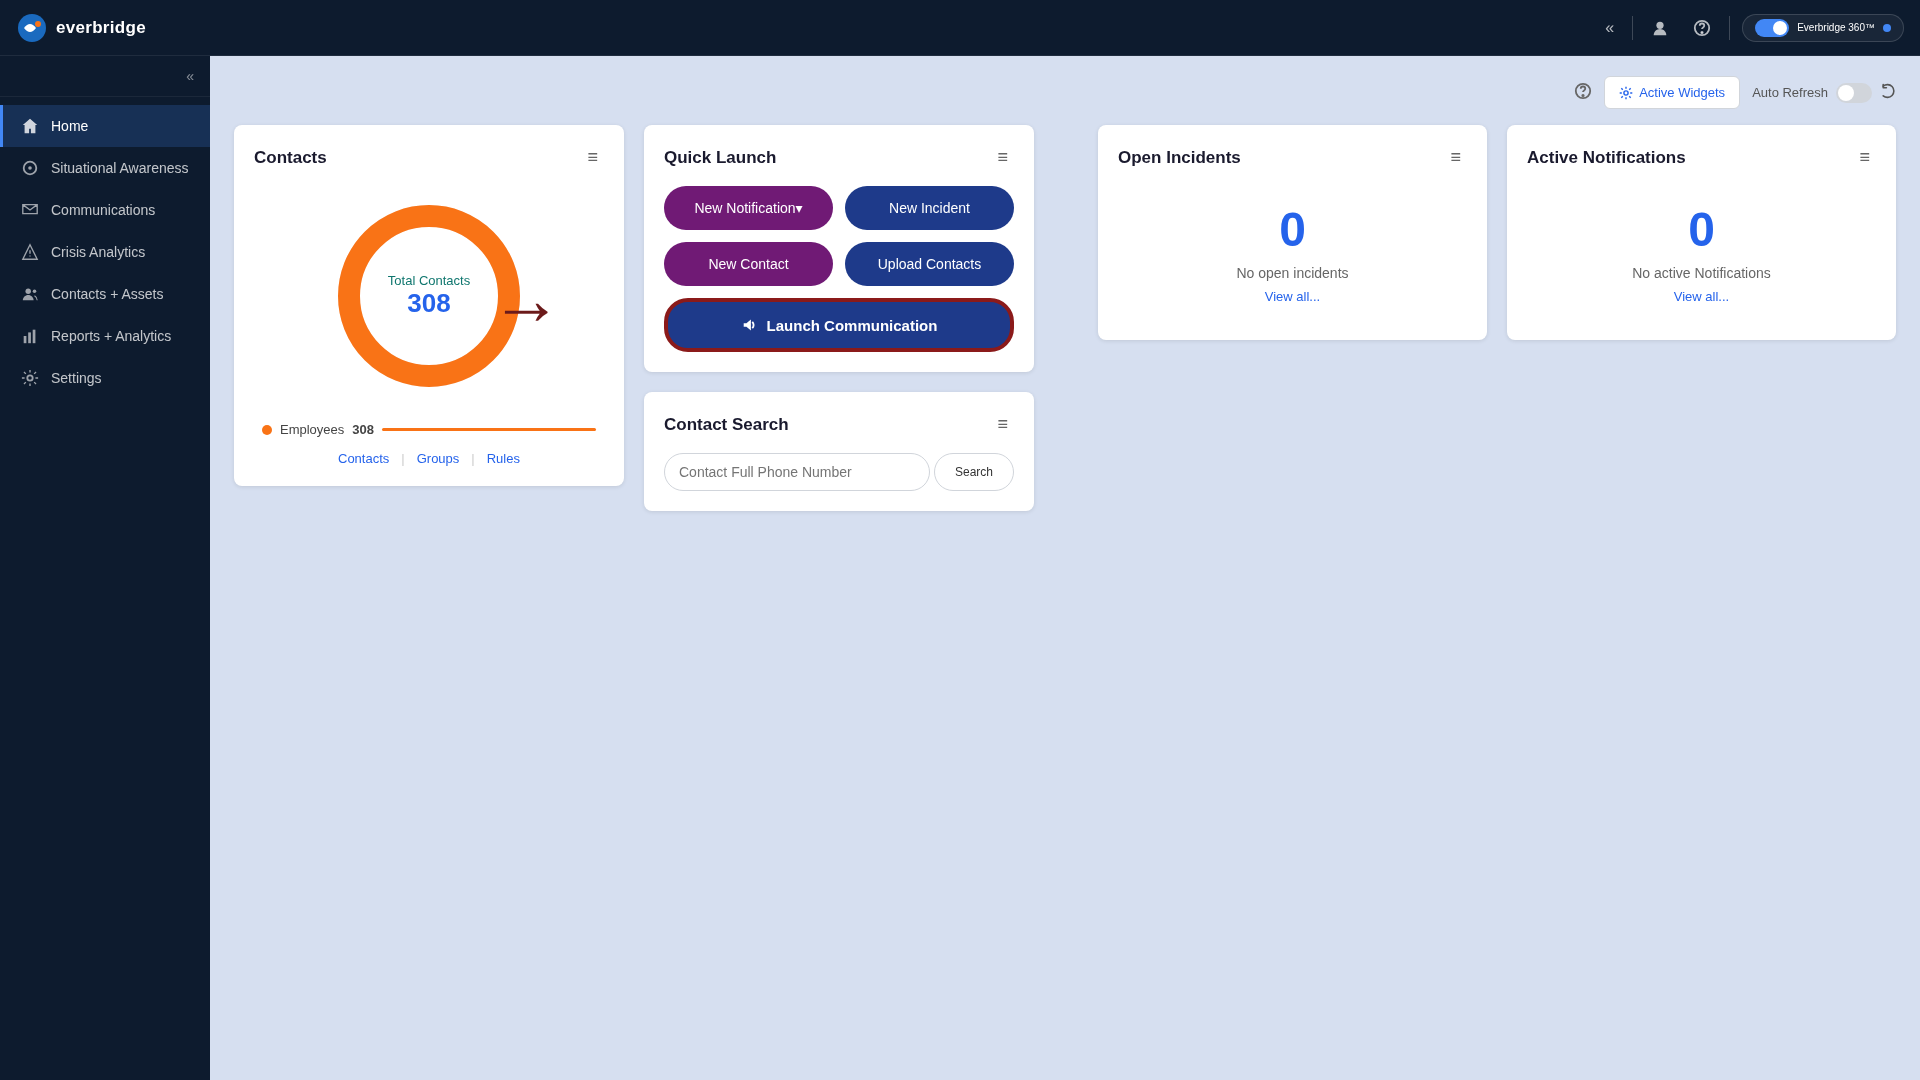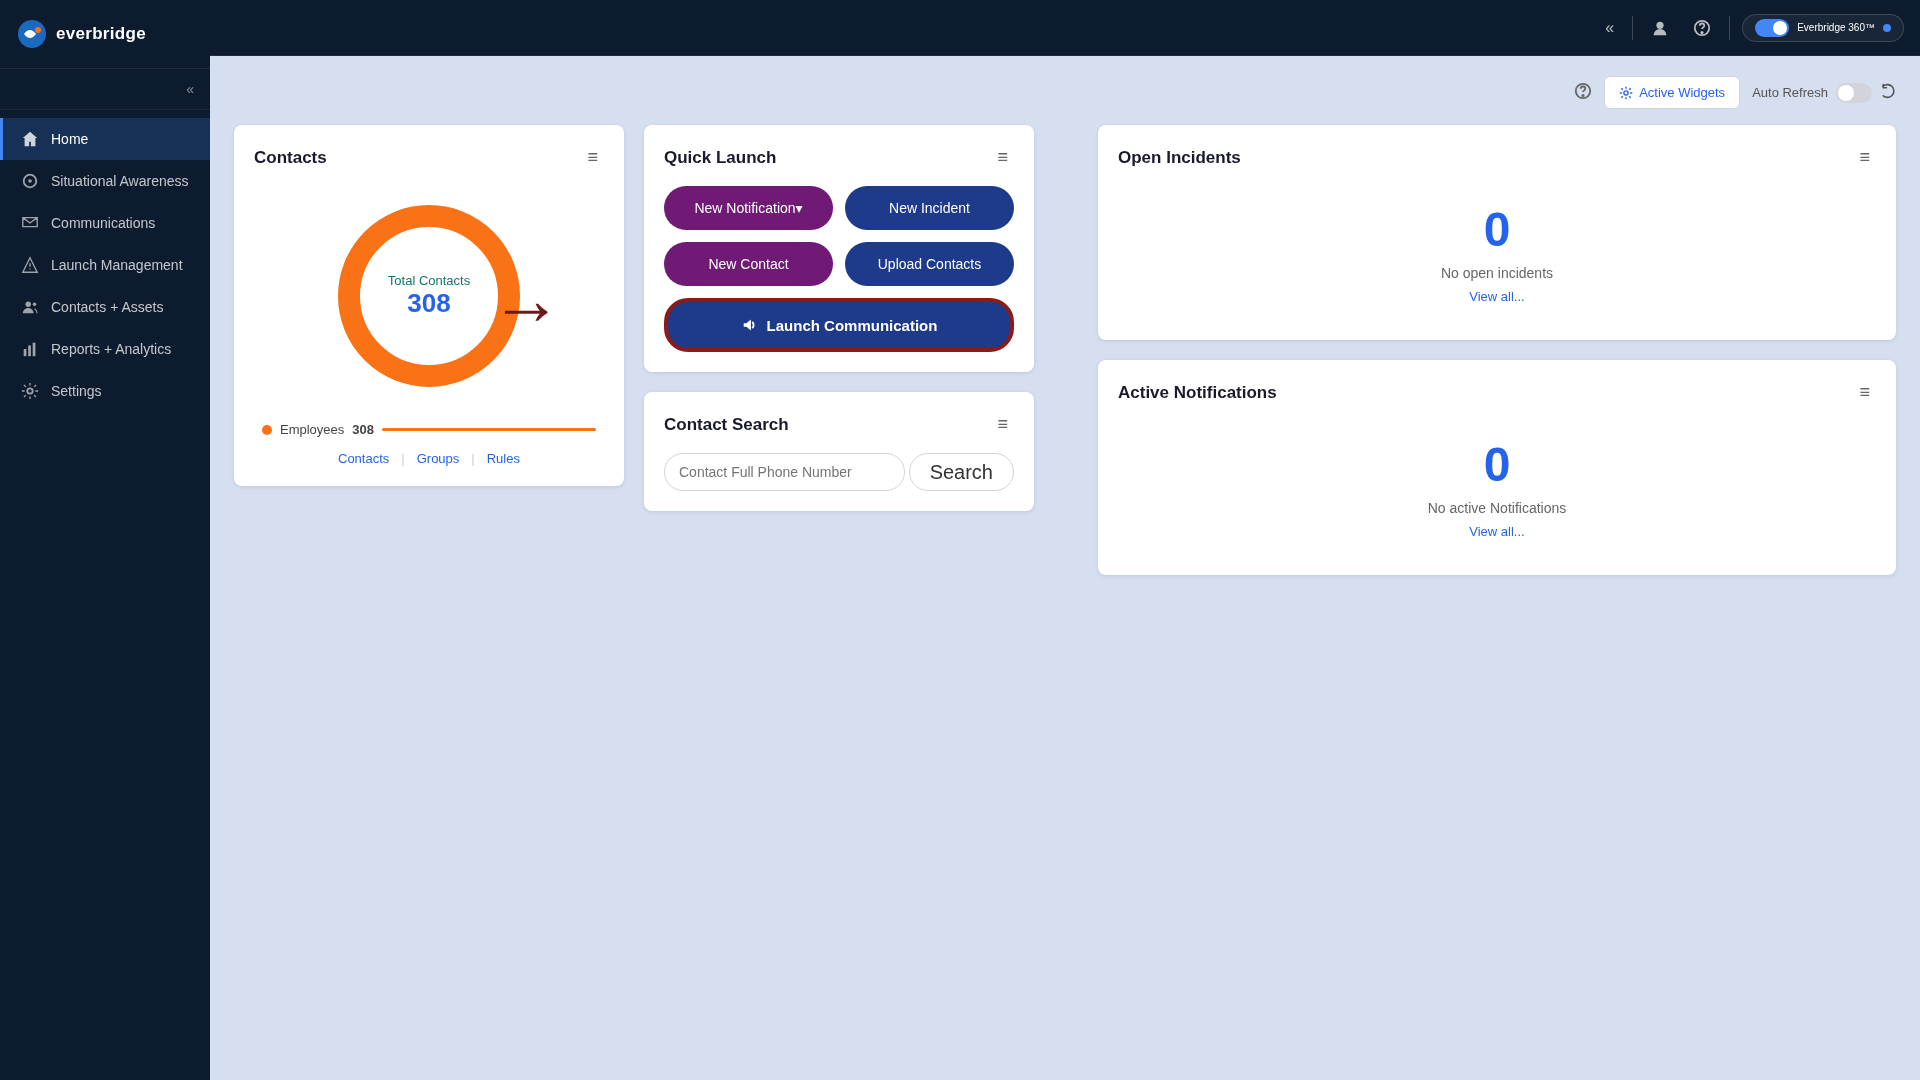--- a/index.html
+++ b/index.html
@@ -21,7 +21,7 @@
       display: flex;
       align-items: center;
       gap: 8px;
-      height: 69px;
+      height: 56px;
     }
     .logo-icon {
       width: 32px;

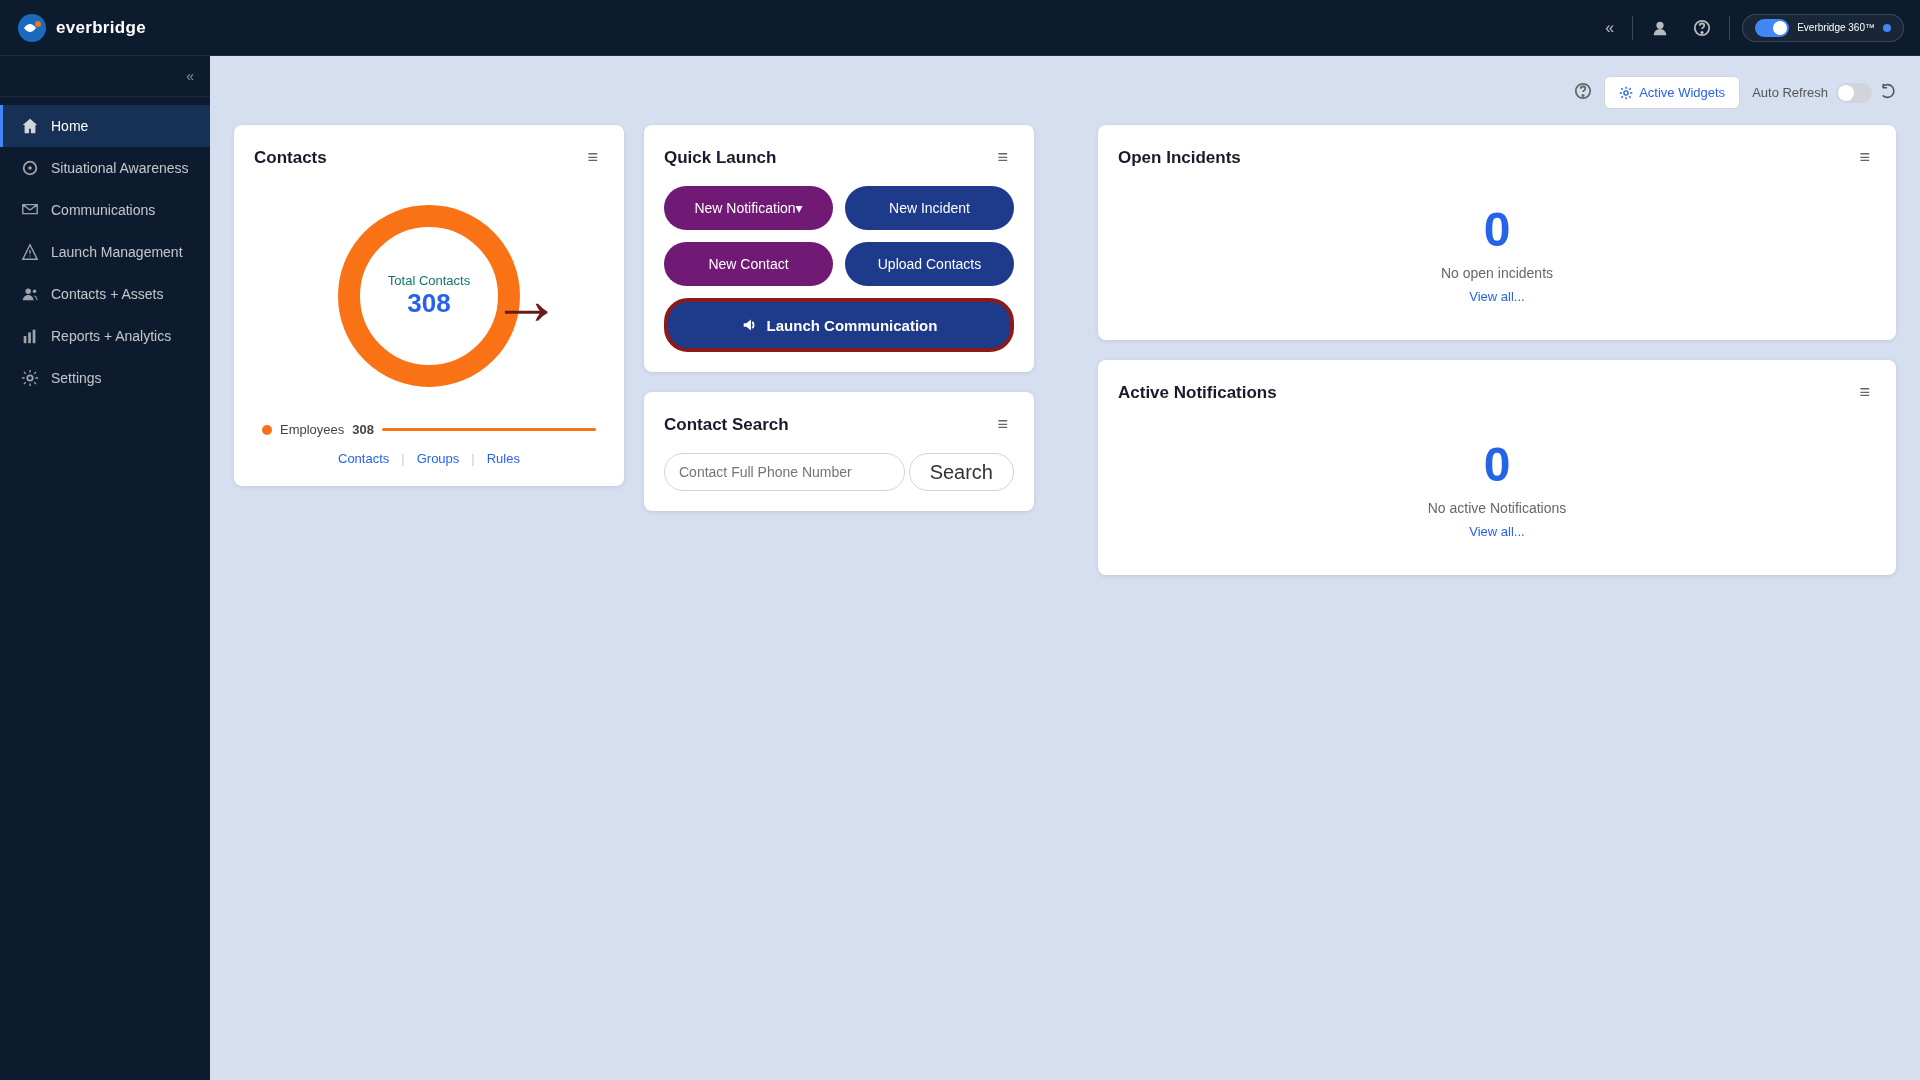--- a/index.html
+++ b/index.html
@@ -335,7 +335,7 @@
     
     .right-col {
       display: flex;
-      flex-direction: column;
+      flex-direction: row;
       gap: 20px;
       flex: 1;
       padding-left: 44px;

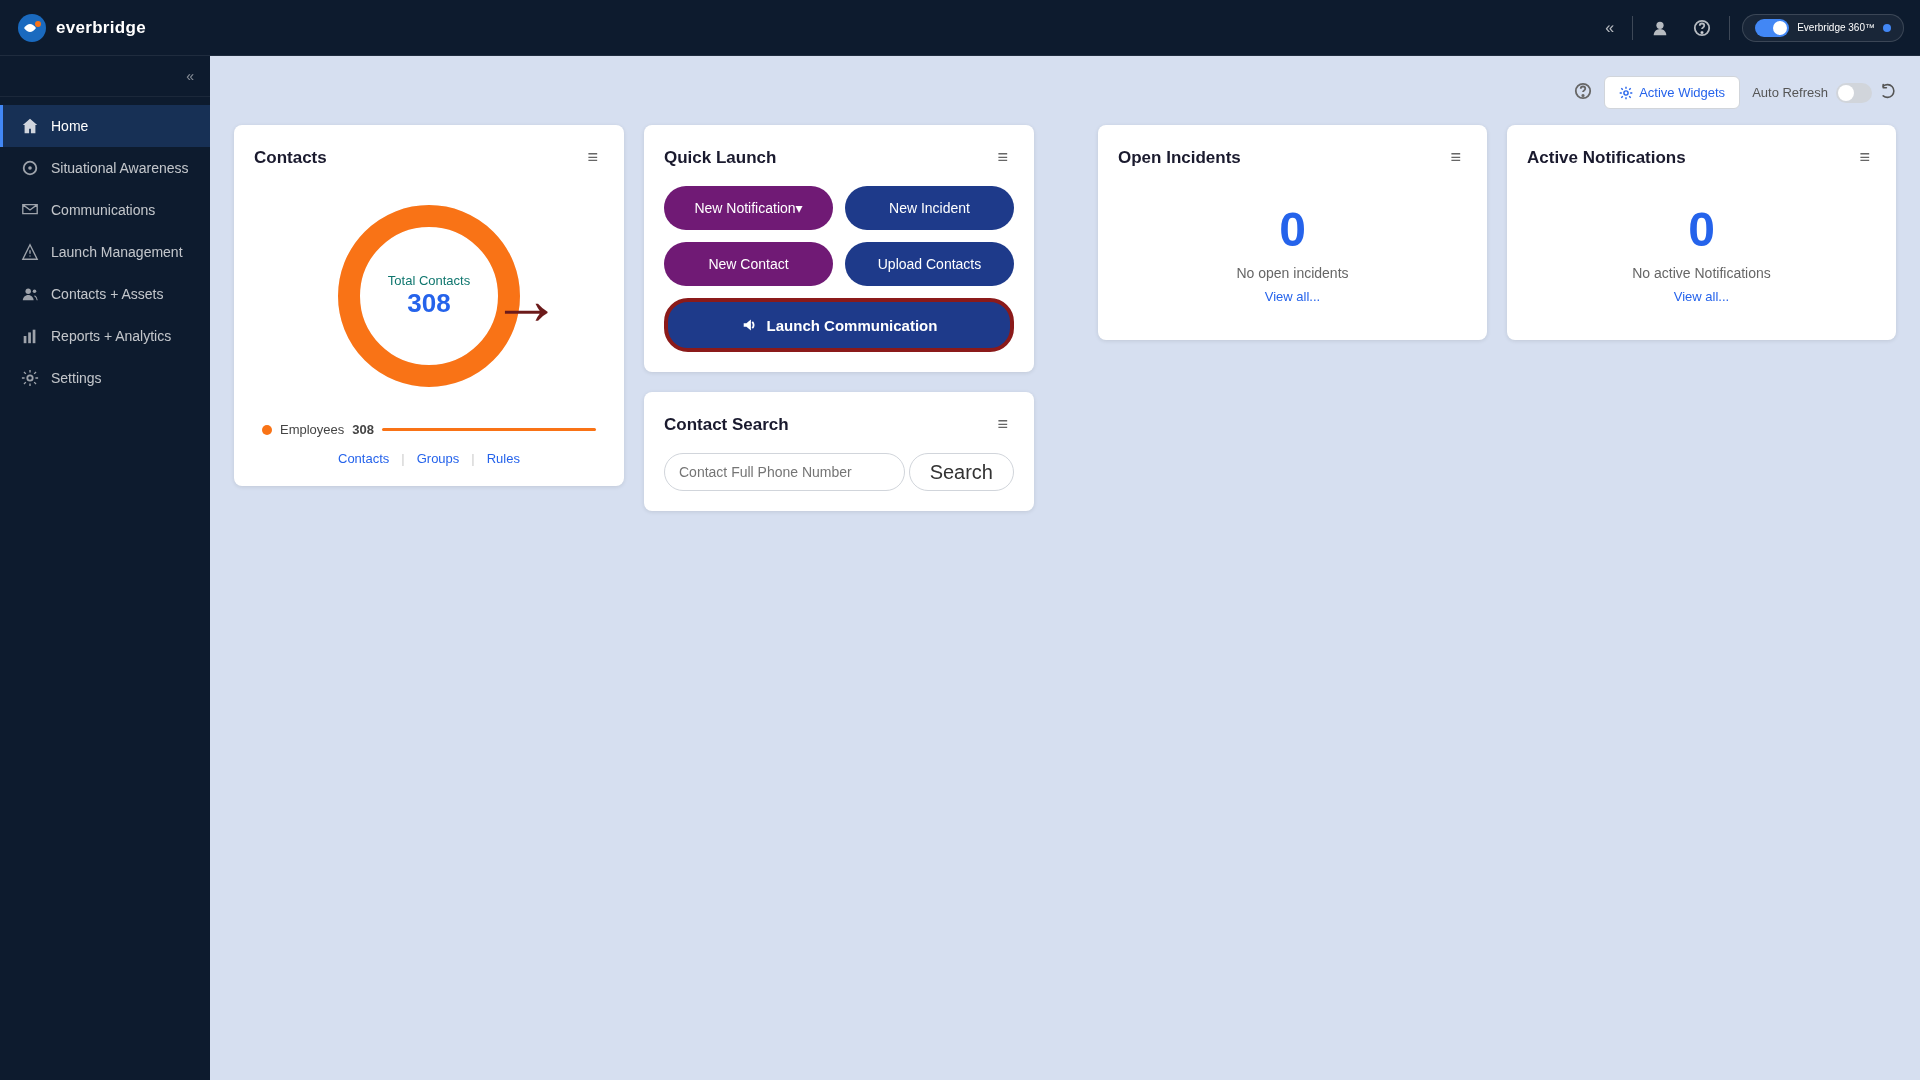--- a/index.html
+++ b/index.html
@@ -460,7 +460,7 @@
         <path d="M10 2l8 16H2L10 2z" stroke="currentColor" stroke-width="1.5" fill="none"></path>
         <path d="M10 8v4M10 14v1" stroke="currentColor" stroke-width="1.5"></path>
       </svg>
-      <span>Launch Management</span>
+      <span>Crisis Analytics</span>
     </div>
 
     <div class="nav-item">

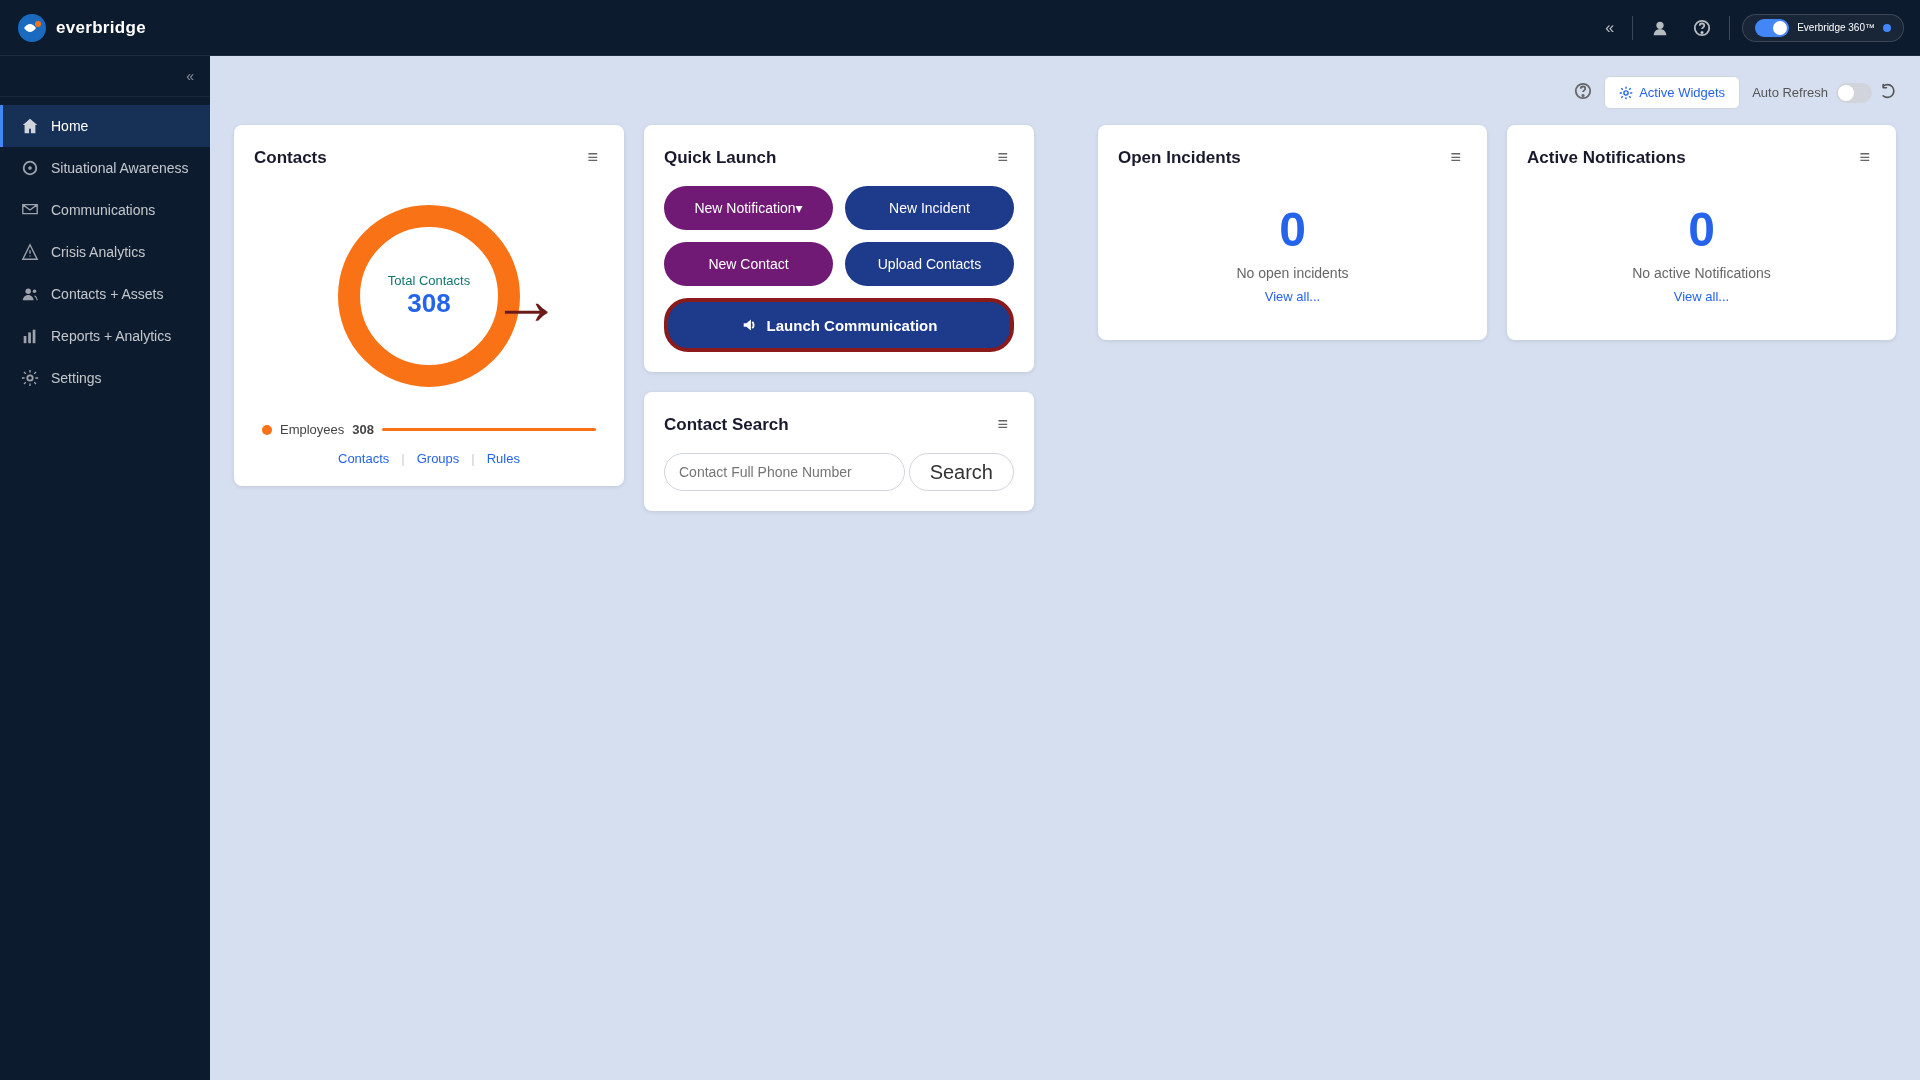--- a/index.html
+++ b/index.html
@@ -320,7 +320,7 @@
       background: white;
       border: 1px solid #d1d5db;
       border-radius: 24px;
-      font-size: 20px;
+      font-size: 12px;
       color: #333;
       cursor: pointer;
       font-weight: 500;

